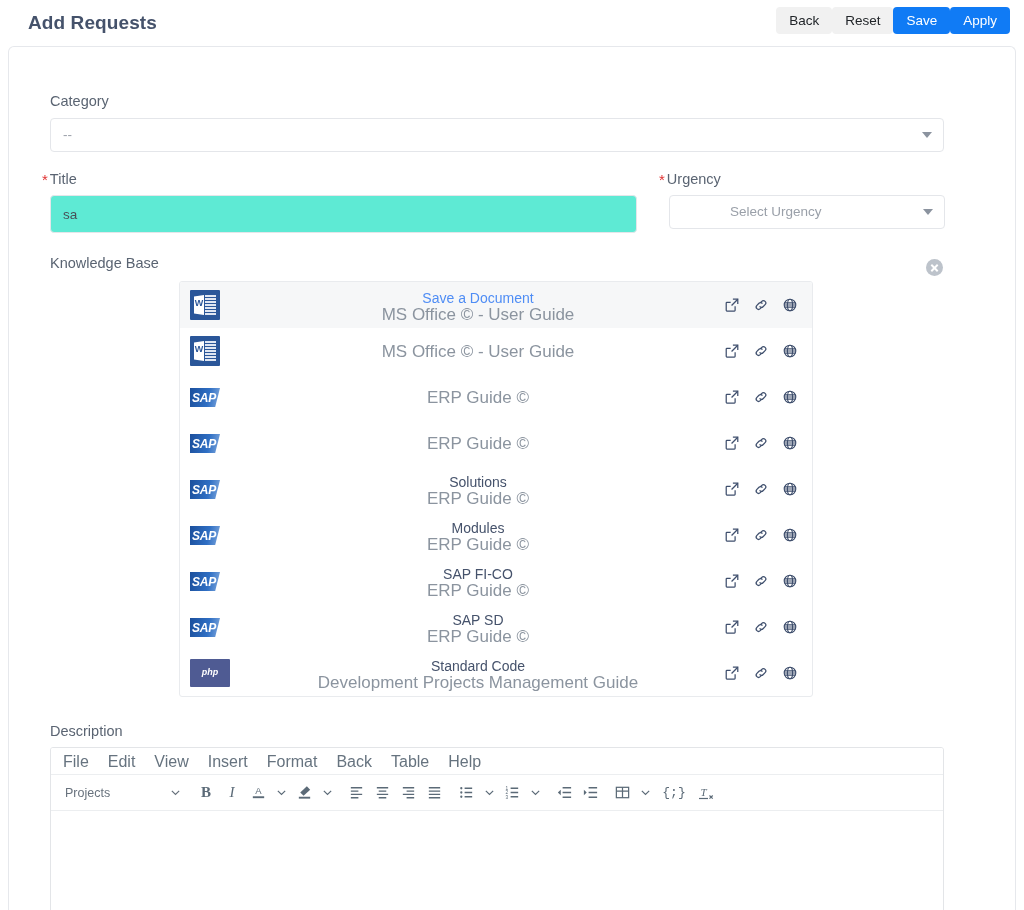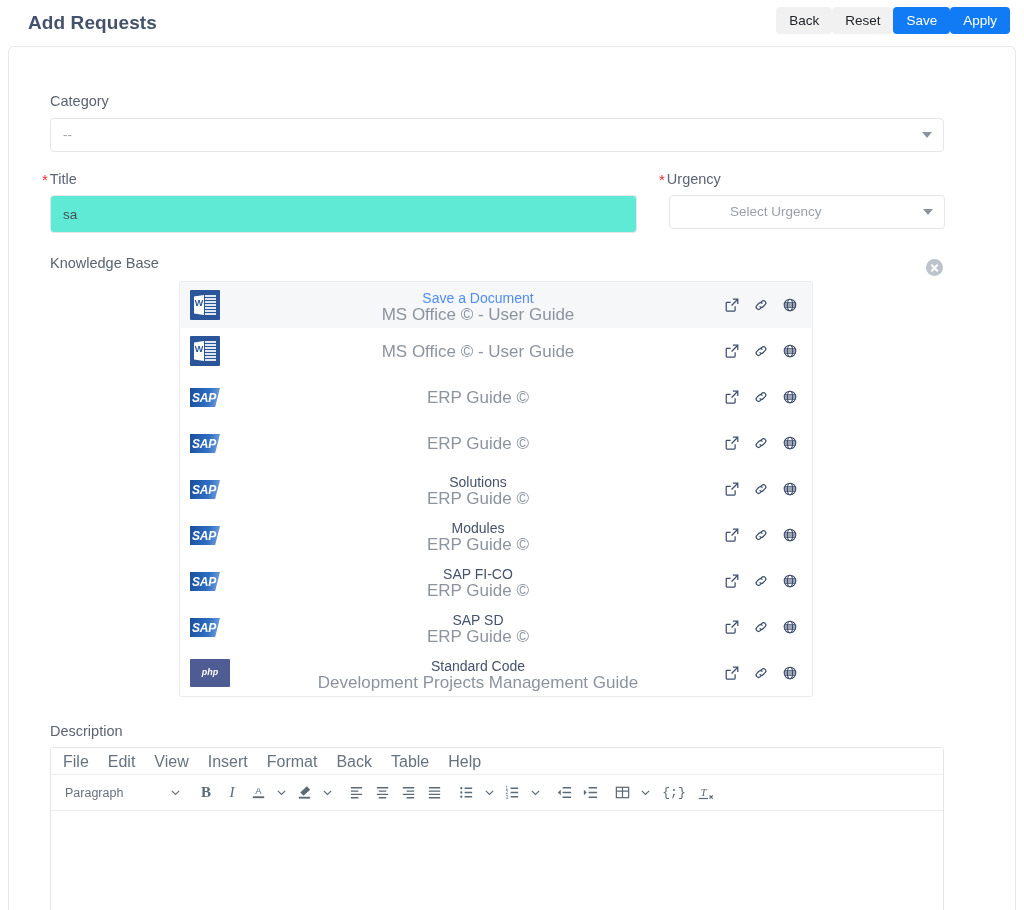--- a/index.html
+++ b/index.html
@@ -594,7 +594,7 @@
 
     <div class="ed-toolbar">
       <div class="tb-item tb-para">
-        <span>Paragraph</span>
+        <span>Projects</span>
         <svg width="11" height="11" viewBox="0 0 12 12">
             <path d="M2 4.2 L6 8.2 L10 4.2" fill="none" stroke="currentColor" stroke-width="1.3"></path>
           </svg>

